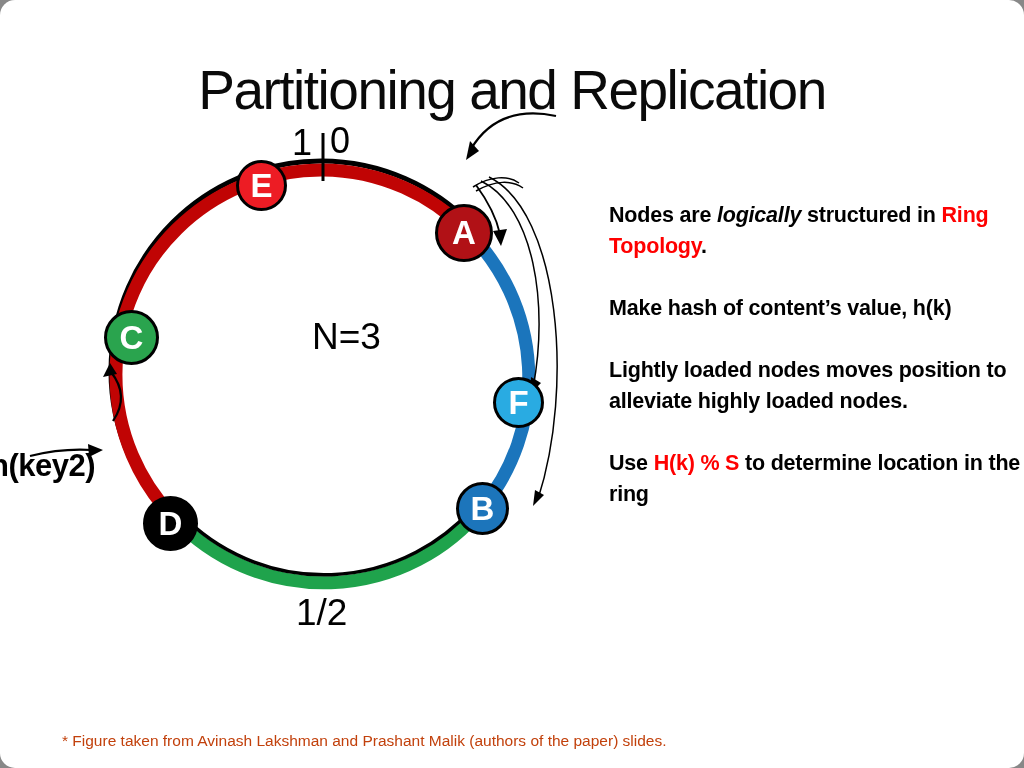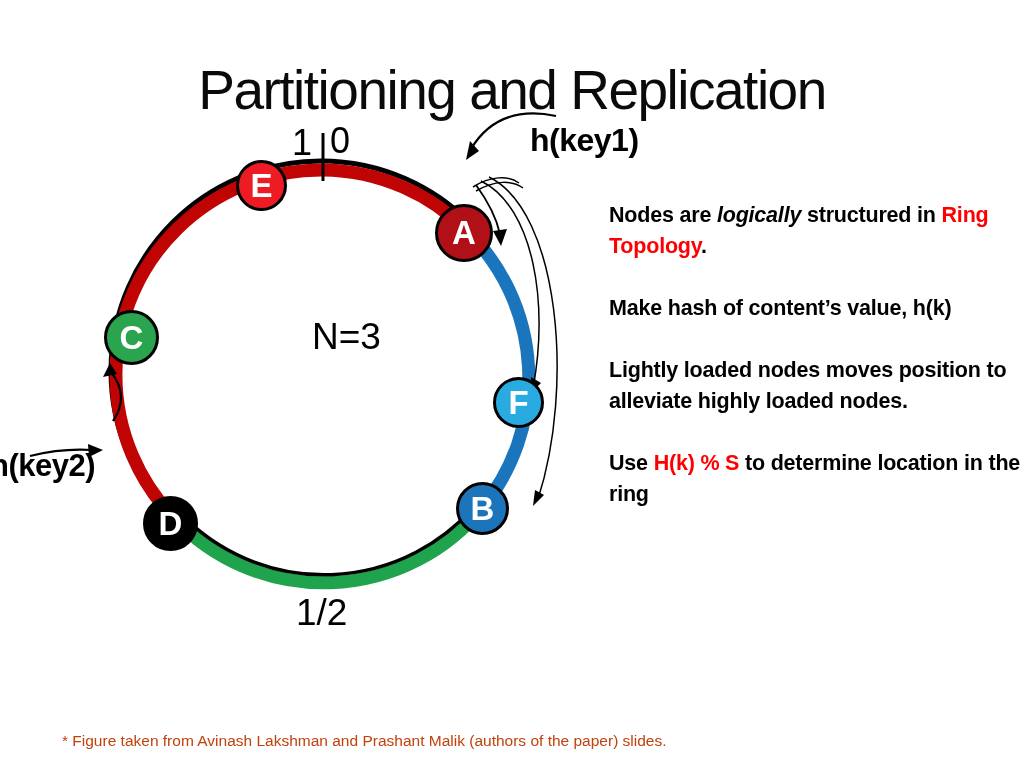--- a/index.html
+++ b/index.html
@@ -5,7 +5,7 @@
   html,body{margin:0;padding:0;background:#888;}
   .slide{
     position:relative;width:1024px;height:768px;background:#ffffff;
-    overflow:hidden;font-family:"Liberation Sans",sans-serif;color:#000;
+    overflow:hidden;font-family:"Liberation Sans",sans-serif;color:#000;border-radius:15px;
   }
   .abs{position:absolute;}
   .title{

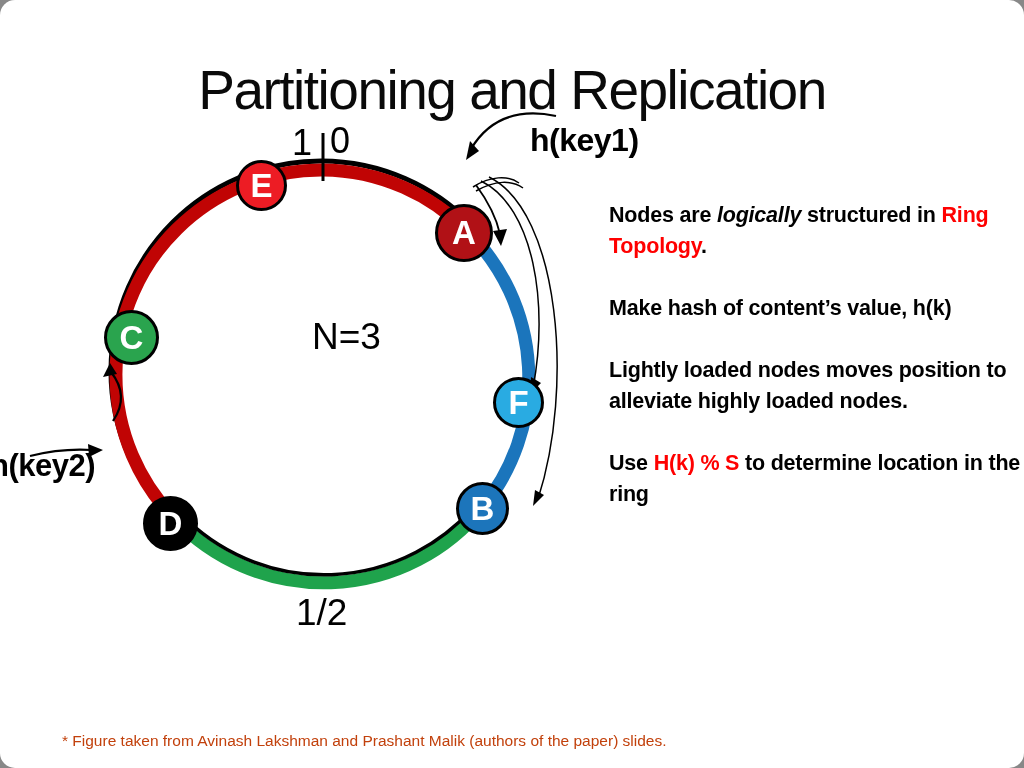--- a/index.html
+++ b/index.html
@@ -124,7 +124,6 @@
   <div class="abs lbl wrap-0">0</div>
   <div class="abs lbl n3">N=3</div>
   <div class="abs lbl half">1/2</div>
-  <div class="abs lbl hkey1">h(key1)</div>
   <div class="abs lbl hkey2">h(key2)</div>
 
   <div class="abs bullets">

